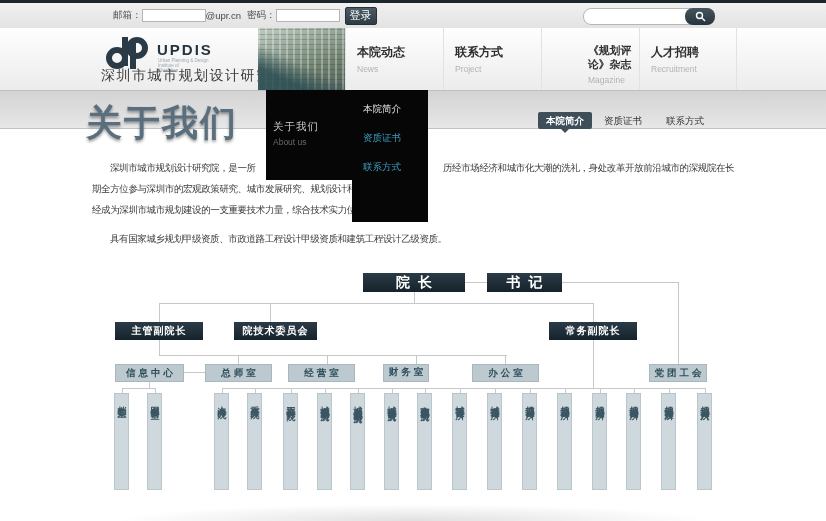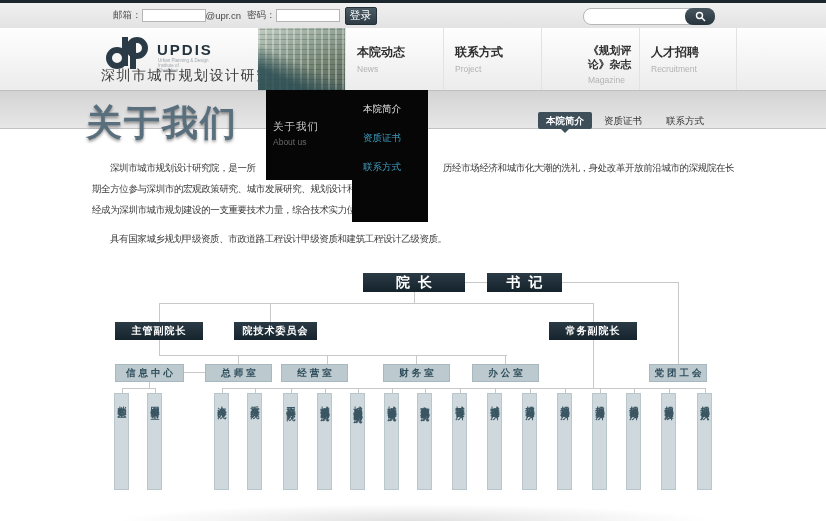--- a/index.html
+++ b/index.html
@@ -207,7 +207,7 @@
 
   <div class="obox-3" style="left:115px;width:69px;">信息中心</div>
   <div class="obox-3" style="left:205px;width:67px;">总师室</div>
-  <div class="obox-3" style="left:281px;width:67px;">经营室</div>
+  <div class="obox-3" style="left:288px;width:67px;">经营室</div>
   <div class="obox-3" style="left:383px;width:67px;">财务室</div>
   <div class="obox-3" style="left:472px;width:67px;">办公室</div>
   <div class="obox-3" style="left:649px;width:58px;">党团工会</div>

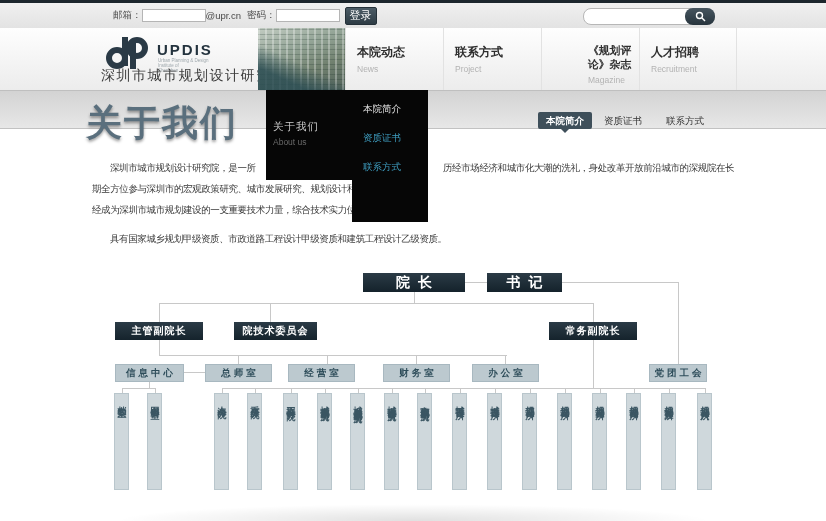--- a/index.html
+++ b/index.html
@@ -208,7 +208,7 @@
   <div class="obox-3" style="left:115px;width:69px;">信息中心</div>
   <div class="obox-3" style="left:205px;width:67px;">总师室</div>
   <div class="obox-3" style="left:288px;width:67px;">经营室</div>
-  <div class="obox-3" style="left:383px;width:67px;">财务室</div>
+  <div class="obox-3" style="left:383px;width:46px;font-family:Liberation Mono, monospace;">财务室</div>
   <div class="obox-3" style="left:472px;width:67px;">办公室</div>
   <div class="obox-3" style="left:649px;width:58px;">党团工会</div>
 

